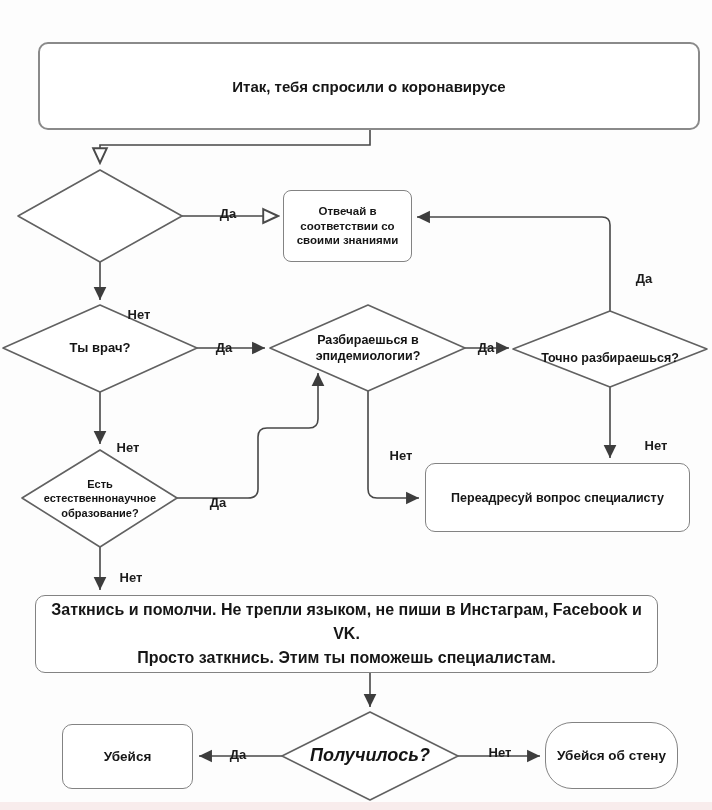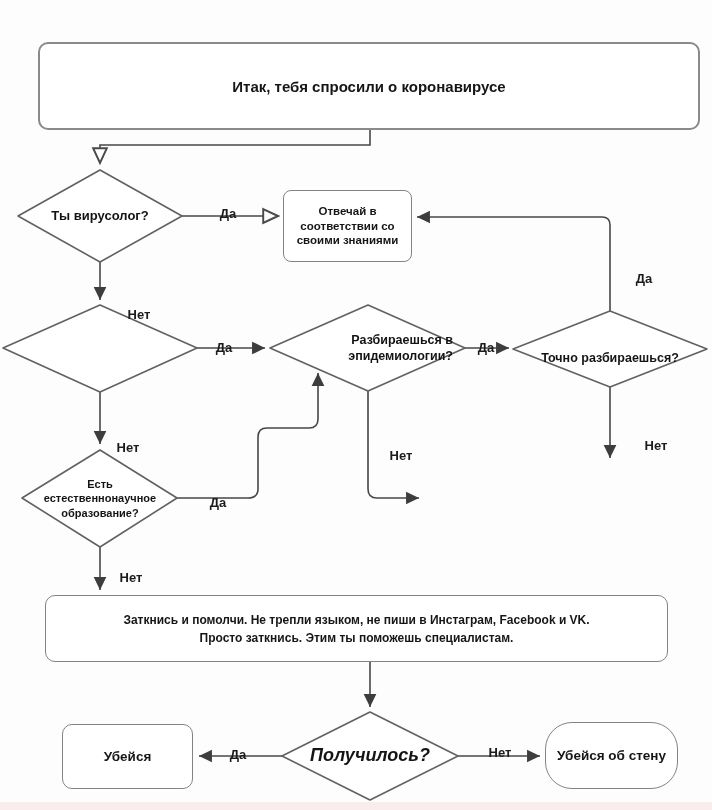--- a/index.html
+++ b/index.html
@@ -79,7 +79,6 @@
     <span>Убейся об стену</span>
   </div>
 
-  <div class="dtext" style="left:100px;top:216px;font-size:13px;width:150px;">Ты вирусолог?</div>
   <div class="dtext" style="left:368px;top:348px;font-size:12.5px;width:170px;text-align:right;">Разбираешься в
 эпидемиологии?</div>
   <div class="dtext" style="left:610px;top:358px;font-size:12.5px;width:180px;">Точно разбираешься?</div>

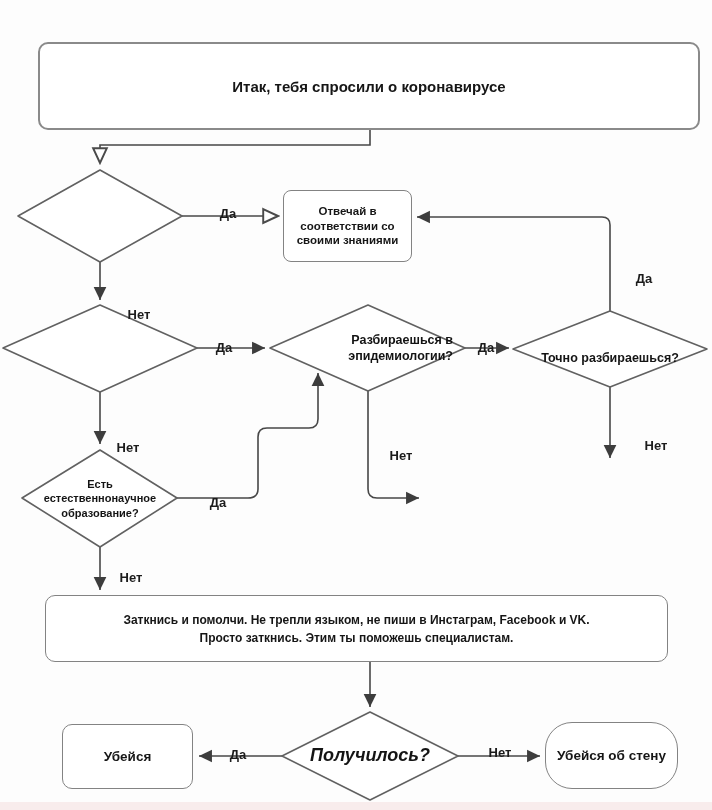--- a/index.html
+++ b/index.html
@@ -79,6 +79,7 @@
     <span>Убейся об стену</span>
   </div>
 
+  <div class="dtext" style="left:100px;top:348px;font-size:13px;width:150px;">Ты врач?</div>
   <div class="dtext" style="left:368px;top:348px;font-size:12.5px;width:170px;text-align:right;">Разбираешься в
 эпидемиологии?</div>
   <div class="dtext" style="left:610px;top:358px;font-size:12.5px;width:180px;">Точно разбираешься?</div>

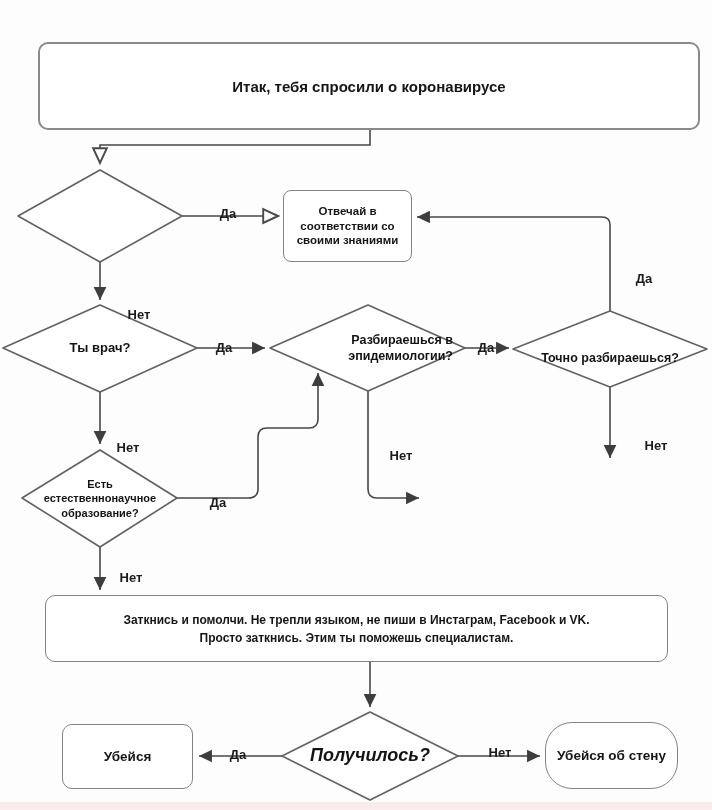--- a/index.html
+++ b/index.html
@@ -80,7 +80,7 @@
   </div>
 
   <div class="dtext" style="left:100px;top:348px;font-size:13px;width:150px;">Ты врач?</div>
-  <div class="dtext" style="left:368px;top:348px;font-size:12.5px;width:170px;text-align:right;">Разбираешься в
+  <div class="dtext" style="left:368px;top:348px;font-size:12.5px;width:170px;">Разбираешься в
 эпидемиологии?</div>
   <div class="dtext" style="left:610px;top:358px;font-size:12.5px;width:180px;">Точно разбираешься?</div>
   <div class="dtext" style="left:100px;top:498px;font-size:11px;width:150px;">Есть

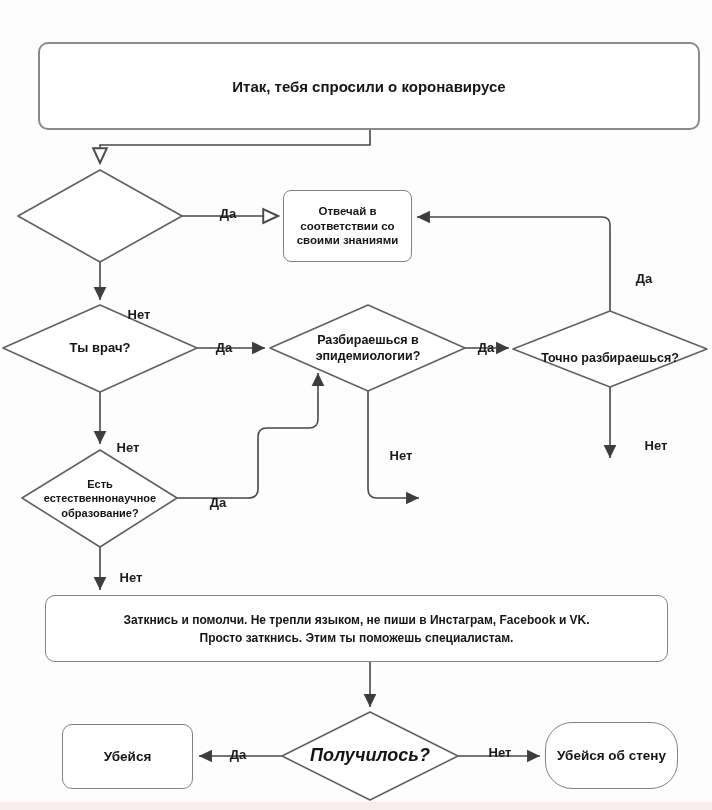--- a/index.html
+++ b/index.html
@@ -68,6 +68,9 @@
 соответствии со
 своими знаниями</span>
   </div>
+  <div class="node rounded redirect-box">
+    <span>Переадресуй вопрос специалисту</span>
+  </div>
   <div class="node rounded shutup-box">
     <span>Заткнись и помолчи. Не трепли языком, не пиши в Инстаграм, Facebook и VK.
 Просто заткнись. Этим ты поможешь специалистам.</span>

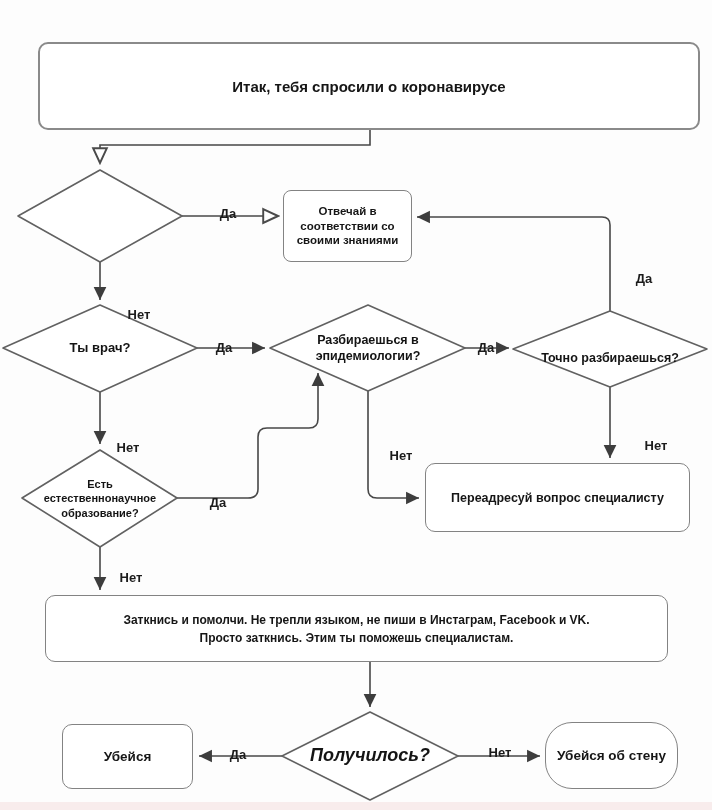--- a/index.html
+++ b/index.html
@@ -13,7 +13,7 @@
   .title-box{left:38px;top:22px;width:662px;height:88px;font-size:15px;border-color:#8a8a8a;margin-top:20px;}
   .answer-box{left:283px;top:190px;width:129px;height:72px;font-size:11.5px;line-height:1.3;border-radius:8px;border-width:1.5px;}
   .redirect-box{left:425px;top:463px;width:265px;height:69px;font-size:12.5px;border-width:1.5px;}
-  .shutup-box{left:45px;top:595px;width:623px;height:67px;font-size:12px;line-height:1.5;border-width:1.5px;}
+  .shutup-box{left:35px;top:595px;width:623px;height:78px;font-size:16px;line-height:1.5;border-width:1.5px;}
   .done-box{left:62px;top:724px;width:131px;height:65px;font-size:13.5px;border-width:1.5px;}
   .wall-box{left:545px;top:722px;width:133px;height:67px;font-size:13.5px;border-width:1.5px;border-radius:27px;}
   .dtext{position:absolute;transform:translate(-50%,-50%);text-align:center;

